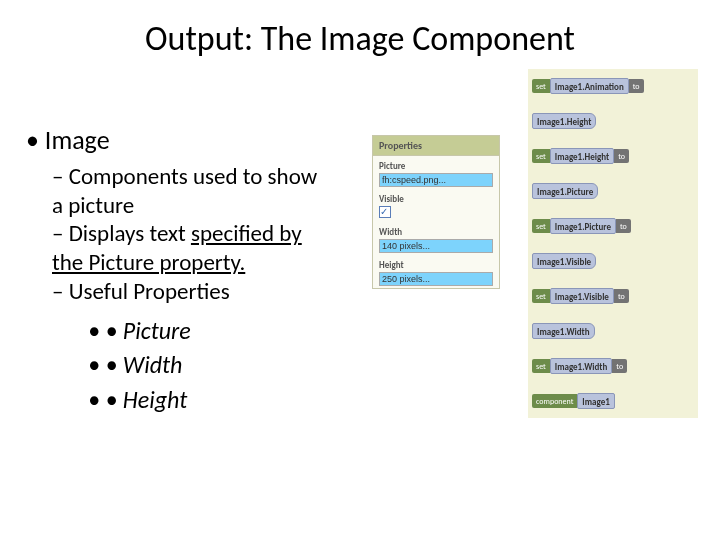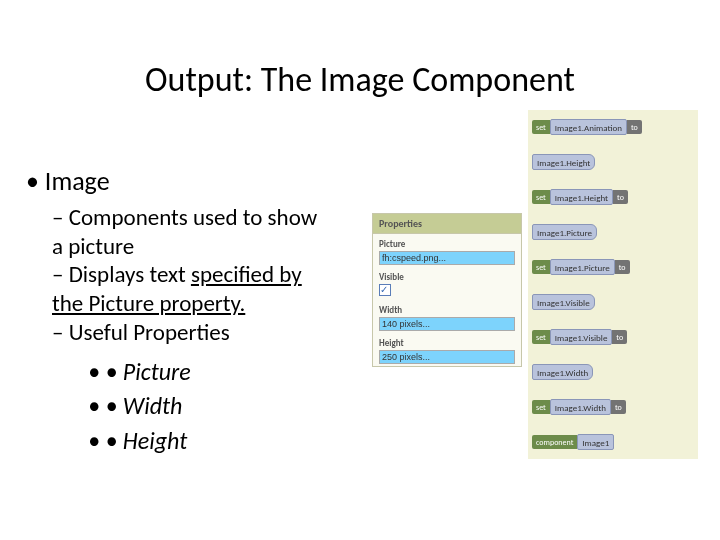--- a/index.html
+++ b/index.html
@@ -17,7 +17,6 @@
     font-weight: 400;
     text-align: center;
     padding: 18px 0 10px 0;
-    margin-top: 41px;
   }
   .content {
     display: flex;

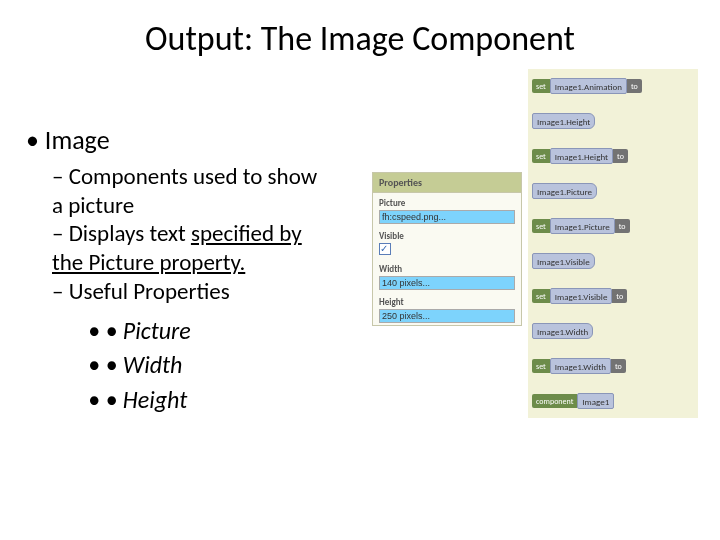--- a/index.html
+++ b/index.html
@@ -135,7 +135,7 @@
     border: 1px solid #8a96b8;
     color: #333;
     padding: 2px 4px;
-    font-weight: normal;
+    font-weight: bold;
     font-size: 9px;
     border-radius: 2px;
     height: 16px;

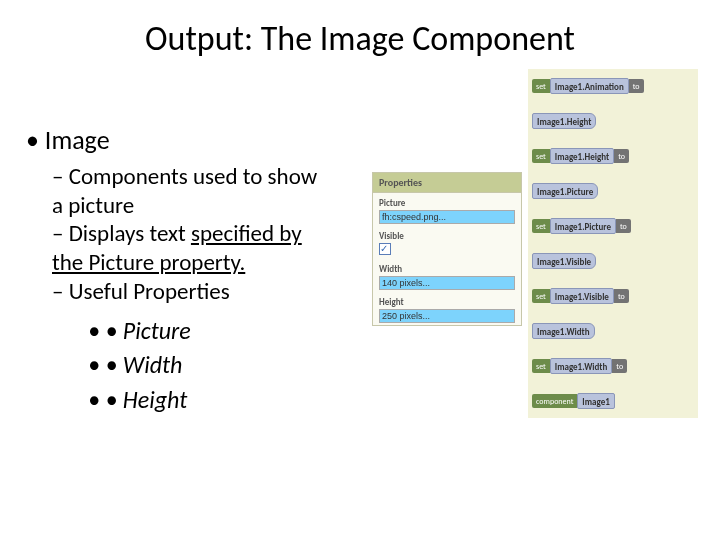--- a/index.html
+++ b/index.html
@@ -68,8 +68,8 @@
     border: 1px solid #c7c7aa;
     background: #fafaf2;
     font-size: 10px;
-    width: 150px;
-    margin-top: 103px;
+    width: 128px;
+    margin-top: 66px;
   }
   .properties-header {
     background: #c5cc95;

